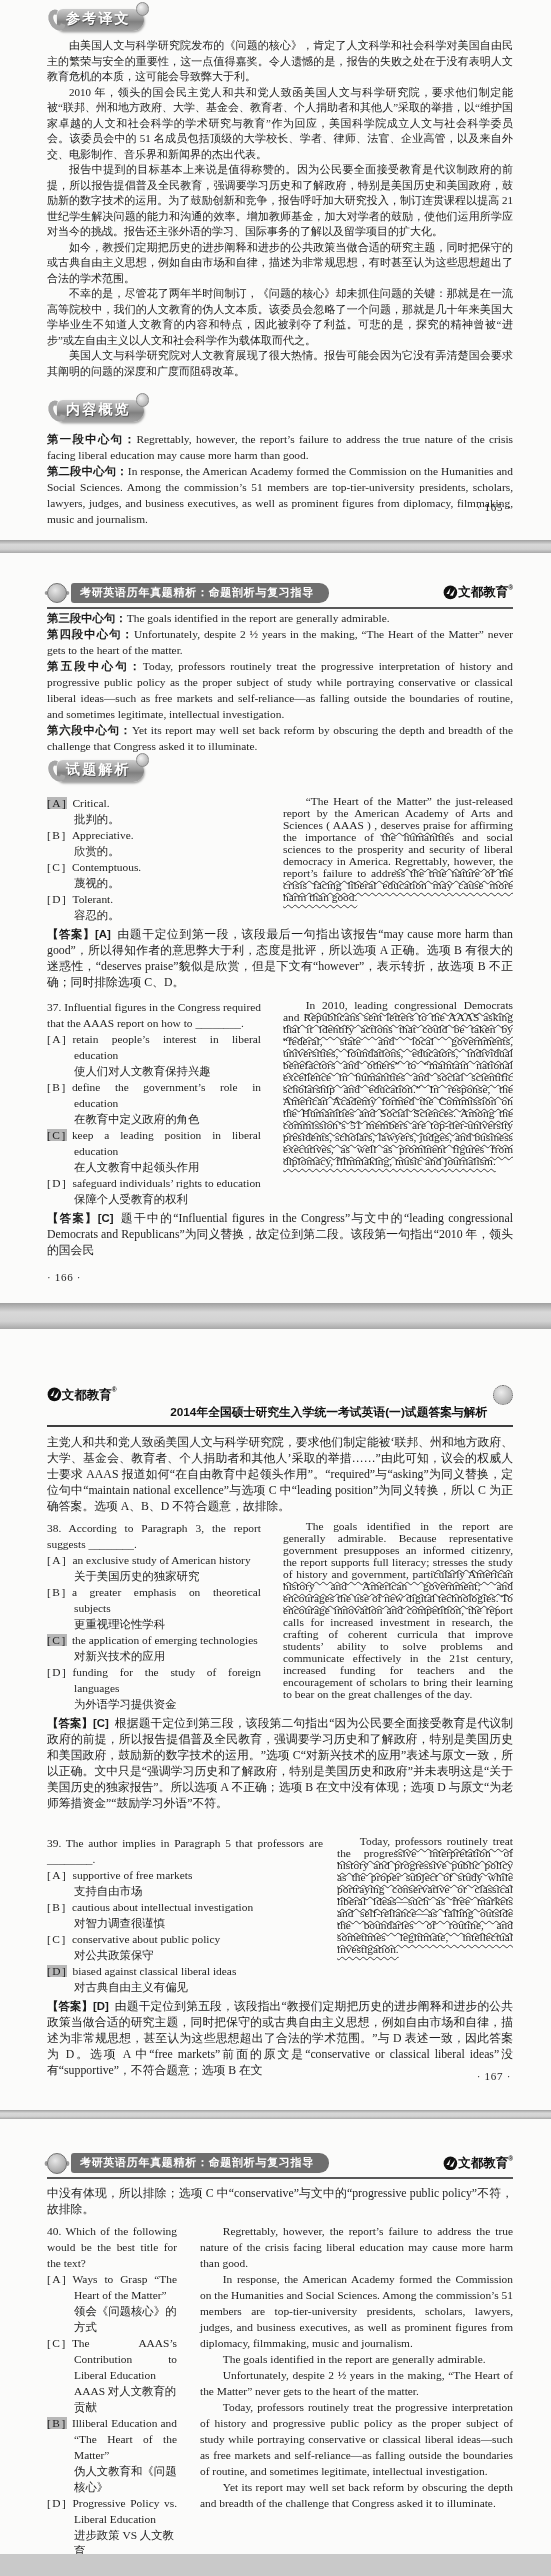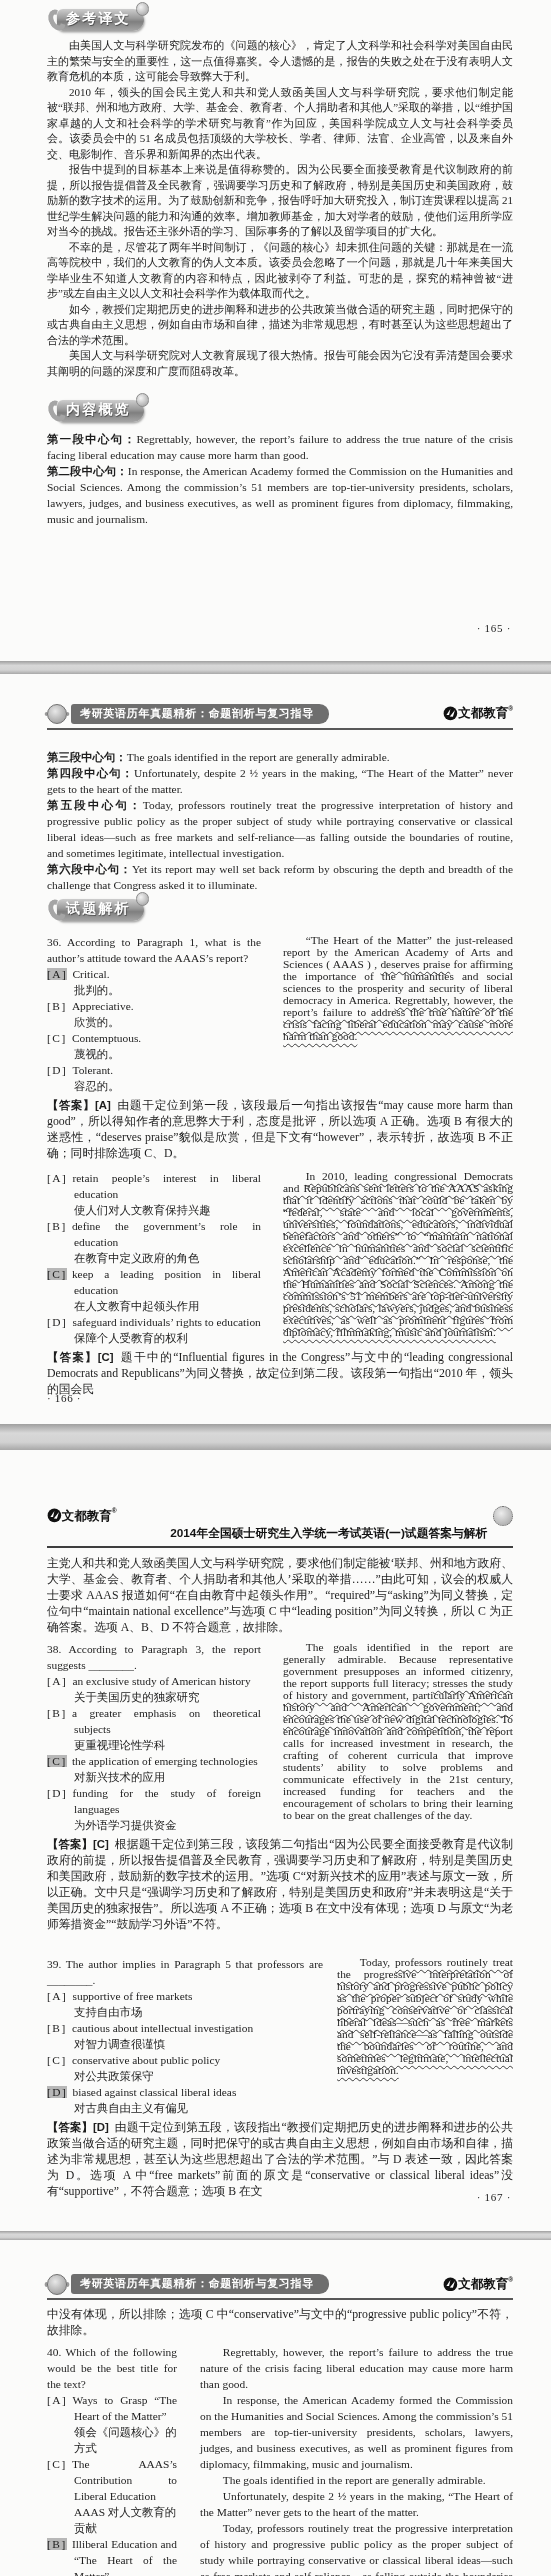--- a/index.html
+++ b/index.html
@@ -5,7 +5,7 @@
   html,body{margin:0;padding:0;background:#c9c9c9;width:551px;}
   body{font-family:"Liberation Serif","DejaVu Serif",serif;color:#1d1d1d;}
   .page{width:551px;background:#fbfbfa;box-sizing:border-box;position:relative;overflow:hidden;}
-  #p1{height:661px;padding:5.9px 38px 0 47px;}
+  #p1{height:540px;padding:5.9px 38px 0 47px;}
   #p2{height:750px;padding:29.5px 38px 0 47px;}
   #p3{height:781px;padding:40px 38px 0 47px;}
   #p4{height:435px;padding:34px 38px 0 47px;}

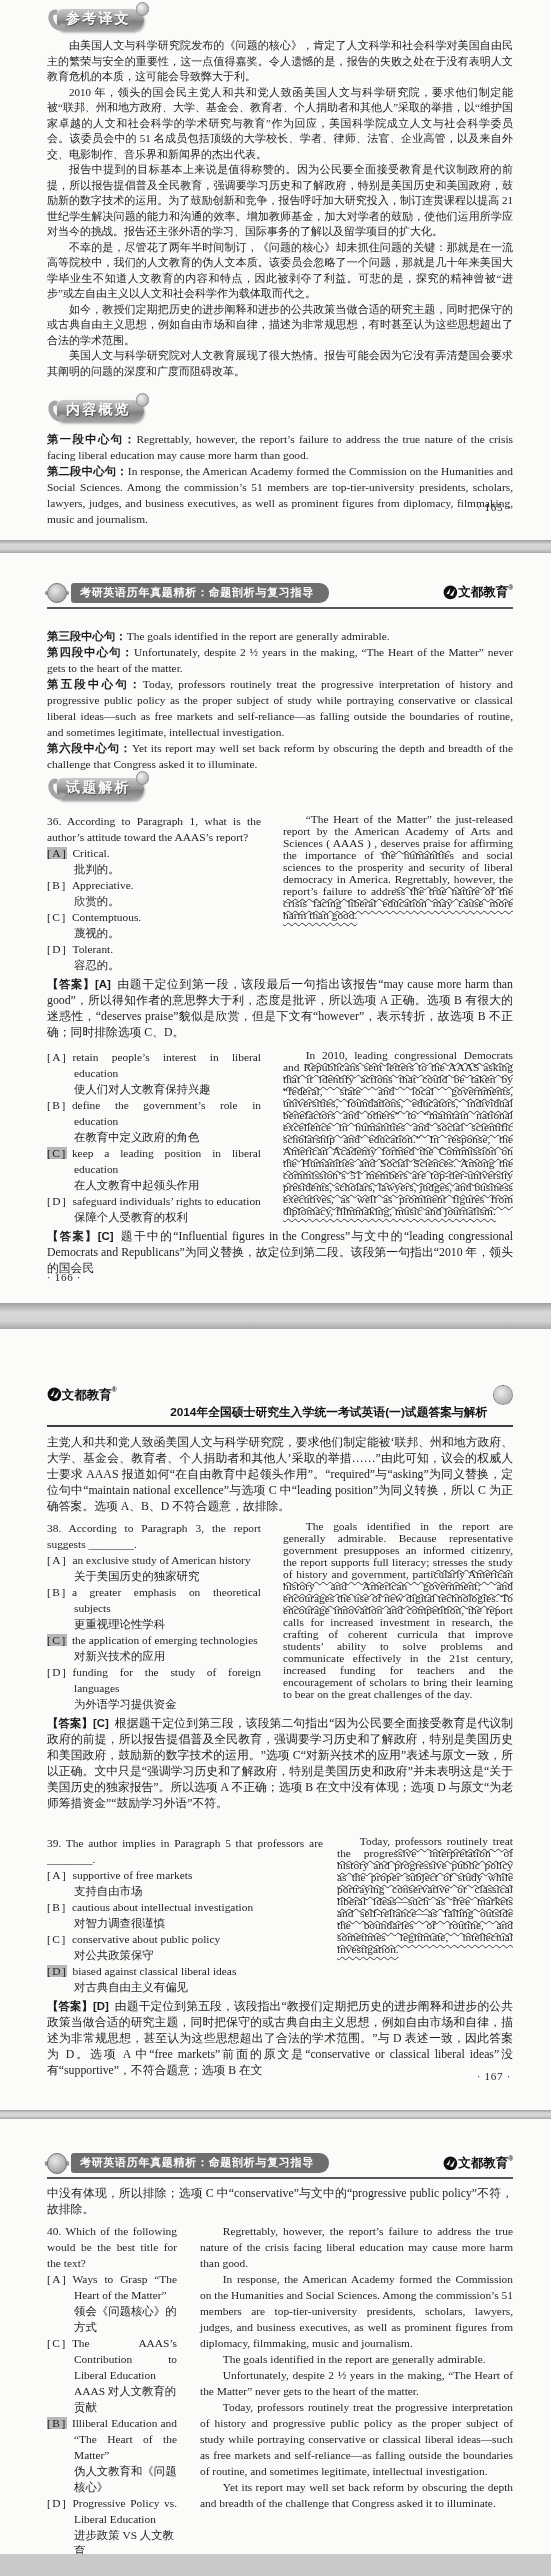--- a/index.html
+++ b/index.html
@@ -75,8 +75,8 @@
       <p class="cnp">由美国人文与科学研究院发布的《问题的核心》，肯定了人文科学和社会科学对美国自由民主的繁荣与安全的重要性，这一点值得嘉奖。令人遗憾的是，报告的失败之处在于没有表明人文教育危机的本质，这可能会导致弊大于利。</p>
       <p class="cnp">2010 年，领头的国会民主党人和共和党人致函美国人文与科学研究院，要求他们制定能被“联邦、州和地方政府、大学、基金会、教育者、个人捐助者和其他人”采取的举措，以“维护国家卓越的人文和社会科学的学术研究与教育”作为回应，美国科学院成立人文与社会科学委员会。该委员会中的 51 名成员包括顶级的大学校长、学者、律师、法官、企业高管，以及来自外交、电影制作、音乐界和新闻界的杰出代表。</p>
       <p class="cnp">报告中提到的目标基本上来说是值得称赞的。因为公民要全面接受教育是代议制政府的前提，所以报告提倡普及全民教育，强调要学习历史和了解政府，特别是美国历史和美国政府，鼓励新的数字技术的运用。为了鼓励创新和竞争，报告呼吁加大研究投入，制订连贯课程以提高 21 世纪学生解决问题的能力和沟通的效率。增加教师基金，加大对学者的鼓励，使他们运用所学应对当今的挑战。报告还主张外语的学习、国际事务的了解以及留学项目的扩大化。</p>
+      <p class="cnp">如今，教授们定期把历史的进步阐释和进步的公共政策当做合适的研究主题，同时把保守的或古典自由主义思想，例如自由市场和自律，描述为非常规思想，有时甚至认为这些思想超出了合法的学术范围。</p>
       <p class="cnp">不幸的是，尽管花了两年半时间制订，《问题的核心》却未抓住问题的关键：那就是在一流高等院校中，我们的人文教育的伪人文本质。该委员会忽略了一个问题，那就是几十年来美国大学毕业生不知道人文教育的内容和特点，因此被剥夺了利益。可悲的是，探究的精神曾被“进步”或左自由主义以人文和社会科学作为载体取而代之。</p>
-      <p class="cnp">如今，教授们定期把历史的进步阐释和进步的公共政策当做合适的研究主题，同时把保守的或古典自由主义思想，例如自由市场和自律，描述为非常规思想，有时甚至认为这些思想超出了合法的学术范围。</p>
       <p class="cnp">美国人文与科学研究院对人文教育展现了很大热情。报告可能会因为它没有弄清楚国会要求其阐明的问题的深度和广度而阻碍改革。</p>
     </div>
   <div class="sec-tab" style="margin-top:19px;">

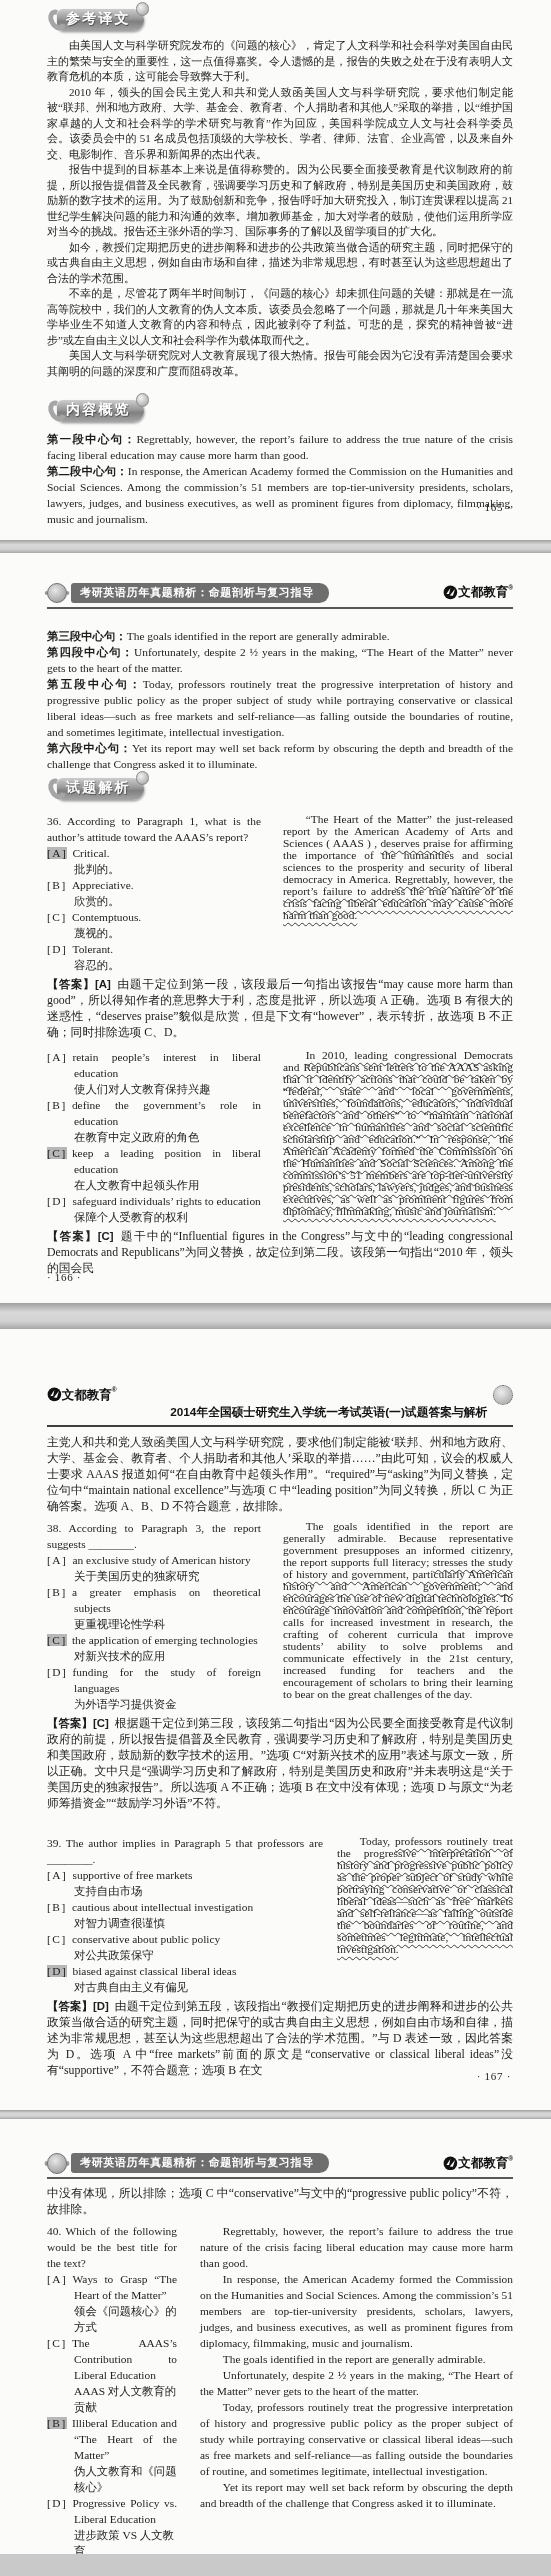--- a/index.html
+++ b/index.html
@@ -38,7 +38,7 @@
   .cnp{font-size:11px;line-height:15.5px;margin:0;text-indent:2em;text-align:justify;}
   .sum-p{font-size:11.4px;line-height:16px;margin:0;text-align:justify;}
   .sum-label{font-family:"Liberation Sans","DejaVu Sans",sans-serif;font-weight:bold;font-size:11.4px;}
-  .summaries{margin-top:19px;}
+  .summaries{margin-top:1px;}
 
   .qblock{display:flex;justify-content:space-between;margin-top:5.9px;}
   .qleft{width:214px;flex:0 0 auto;}

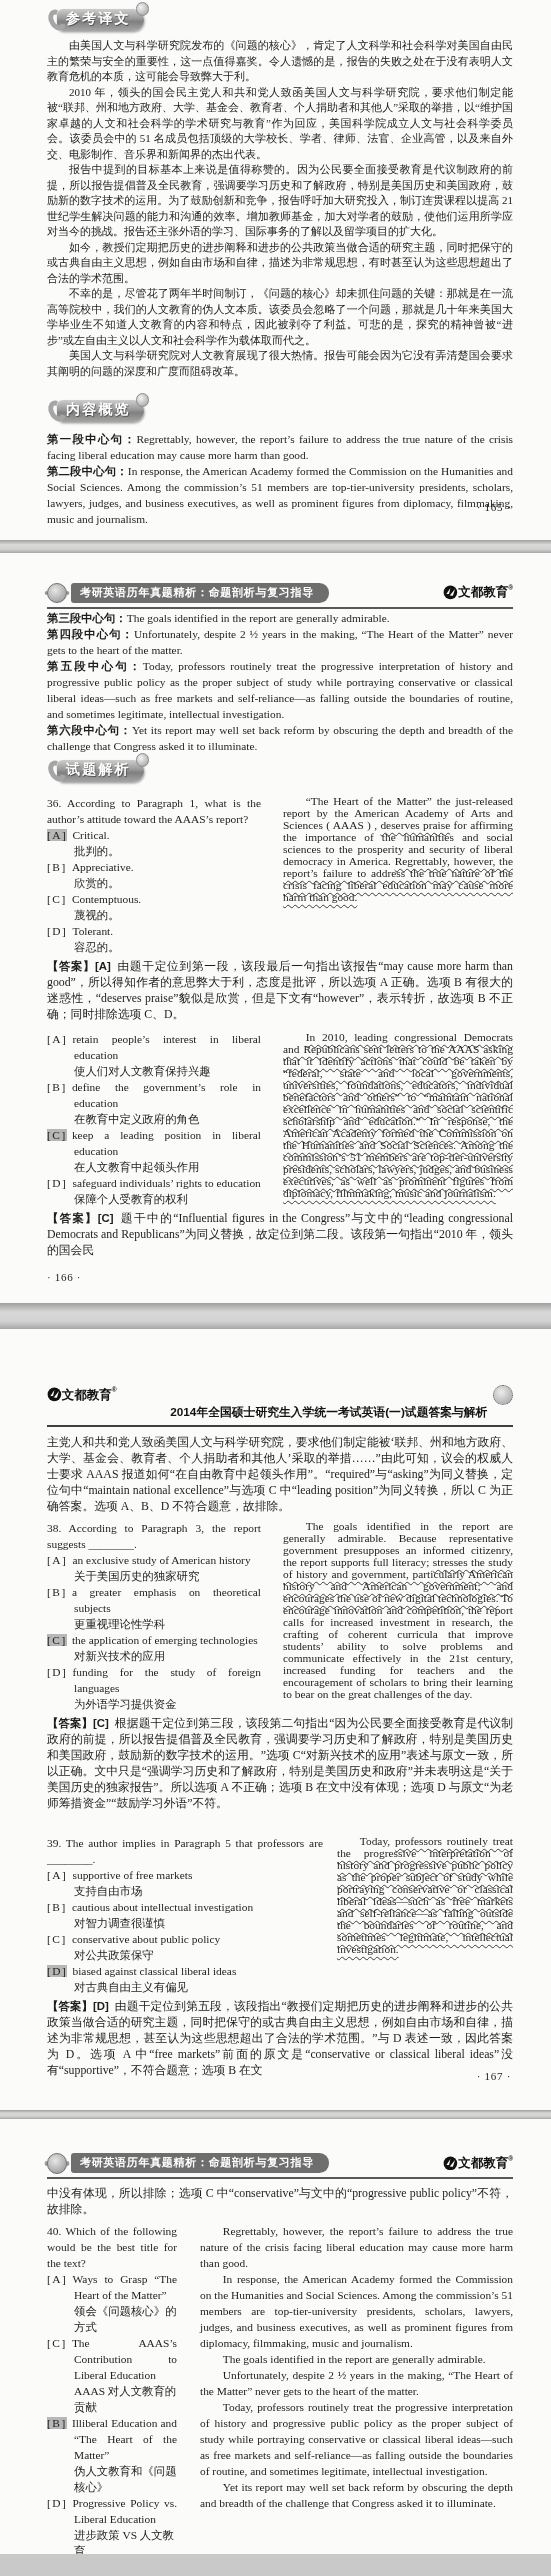--- a/index.html
+++ b/index.html
@@ -120,7 +120,6 @@
   </div>
   <div class="qblock">
     <div class="qleft">
-      <p class="stem">36. According to Paragraph 1, what is the author’s attitude toward the AAAS’s report?</p>
       <div>
           <div class="option">
             <p class="opt-row"><span class="opt-letter hl">[A]</span><span class="opt-en">Critical.</span></p>

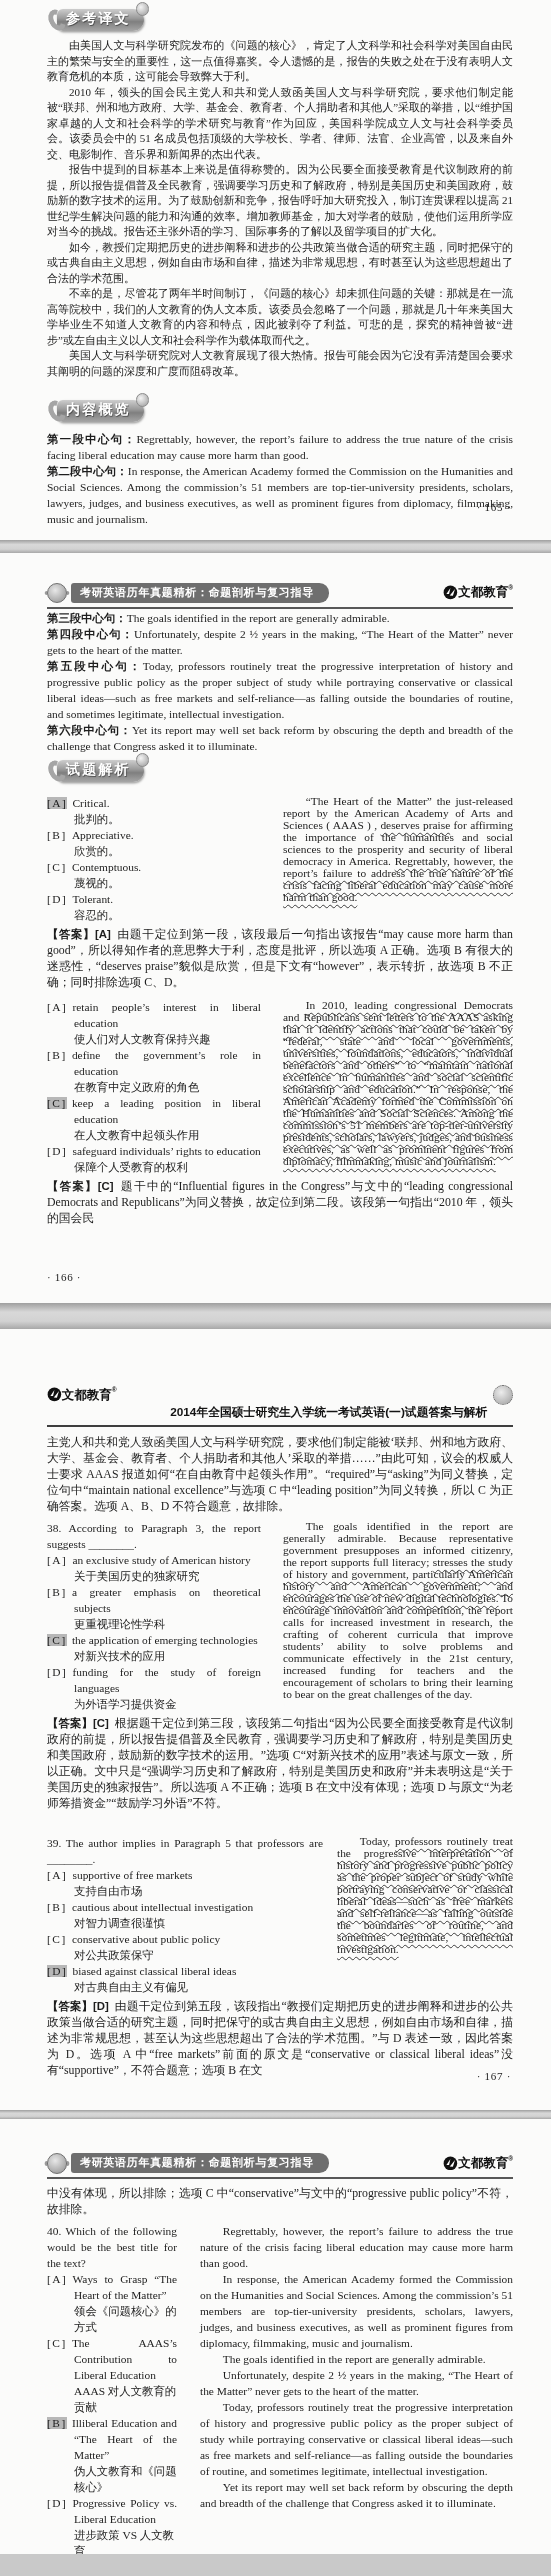--- a/index.html
+++ b/index.html
@@ -146,6 +146,7 @@
   <p class="answer"><b>【答案】[A]</b><span>由题干定位到第一段，该段最后一句指出该报告“may cause more harm than good”，所以得知作者的意思弊大于利，态度是批评，所以选项 A 正确。选项 B 有很大的迷惑性，“deserves praise”貌似是欣赏，但是下文有“however”，表示转折，故选项 B 不正确；同时排除选项 C、D。</span></p>
   <div class="qblock" style="margin-top:8.9px;">
     <div class="qleft">
+      <p class="stem">37. Influential figures in the Congress required that the AAAS report on how to ________.</p>
       <div>
           <div class="option">
             <p class="opt-row"><span class="opt-letter">[A]</span><span class="opt-en">retain people’s interest in liberal education</span></p>

